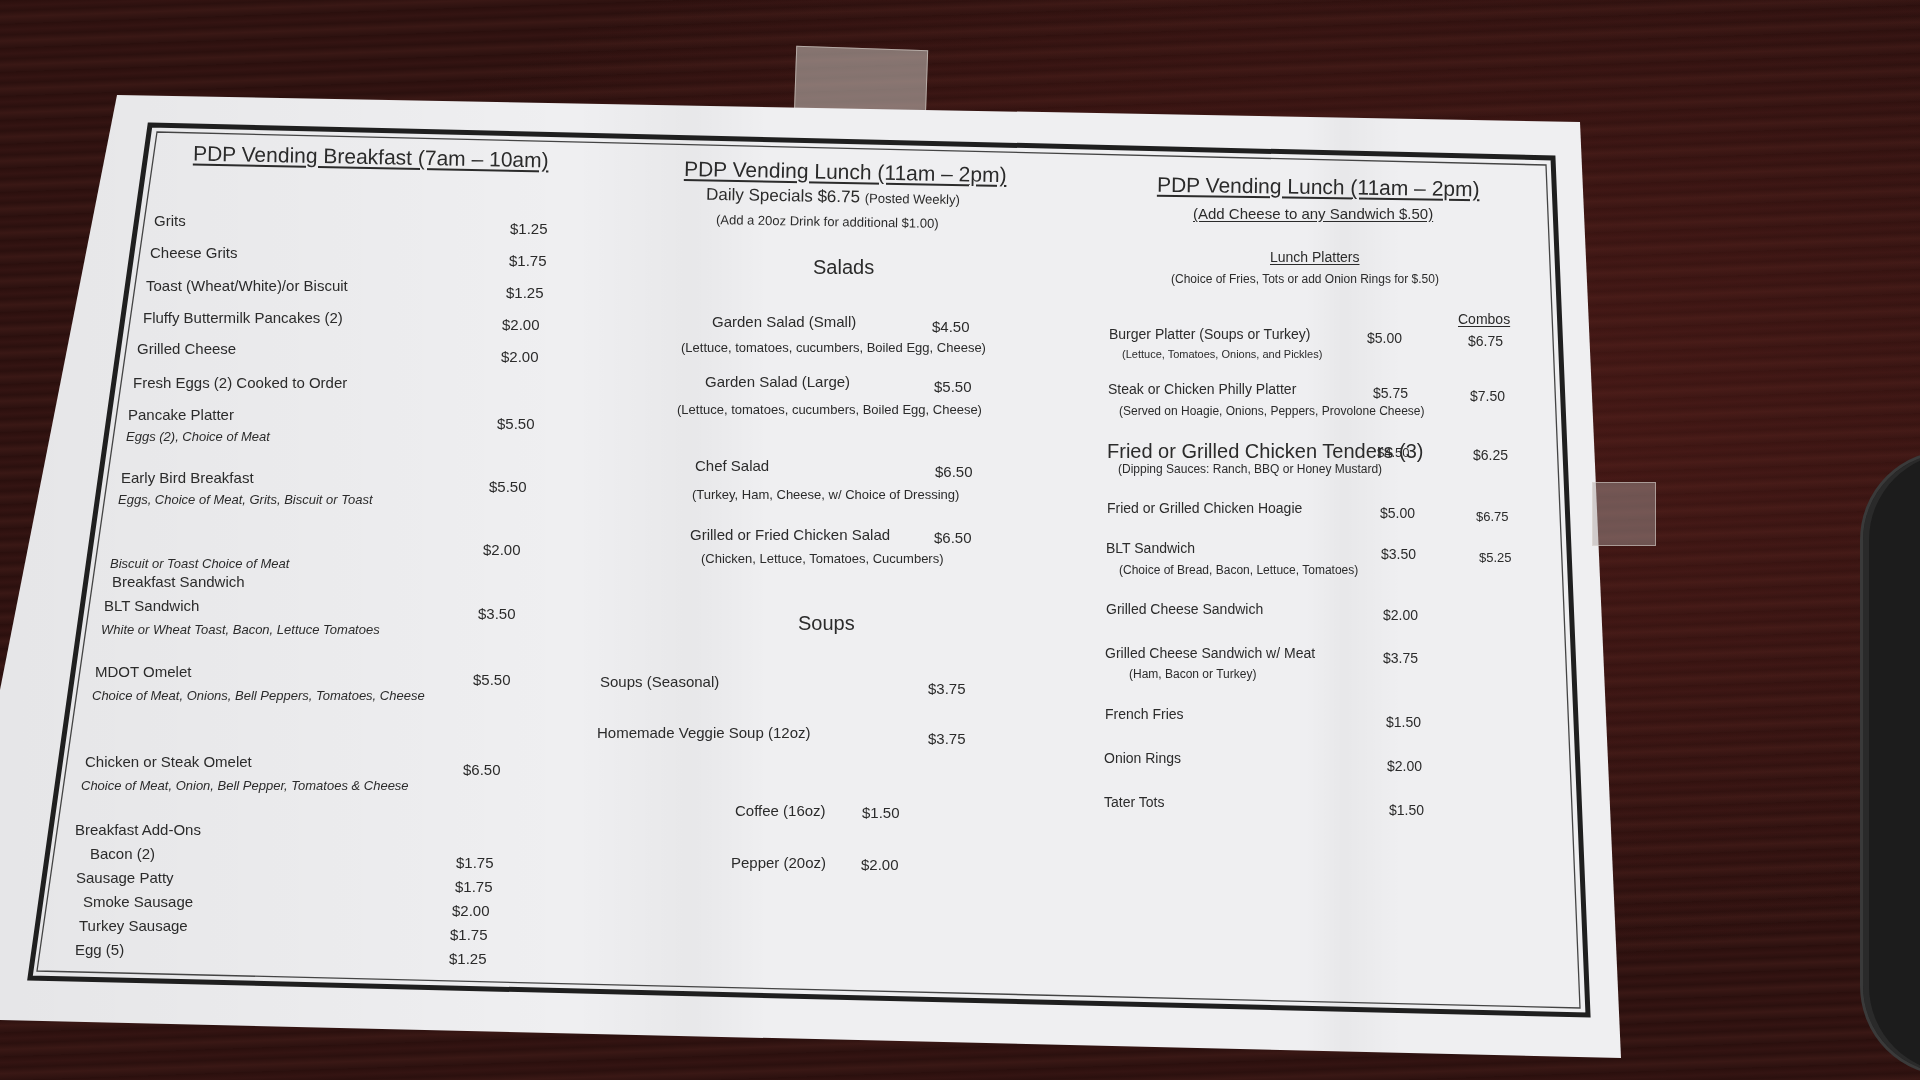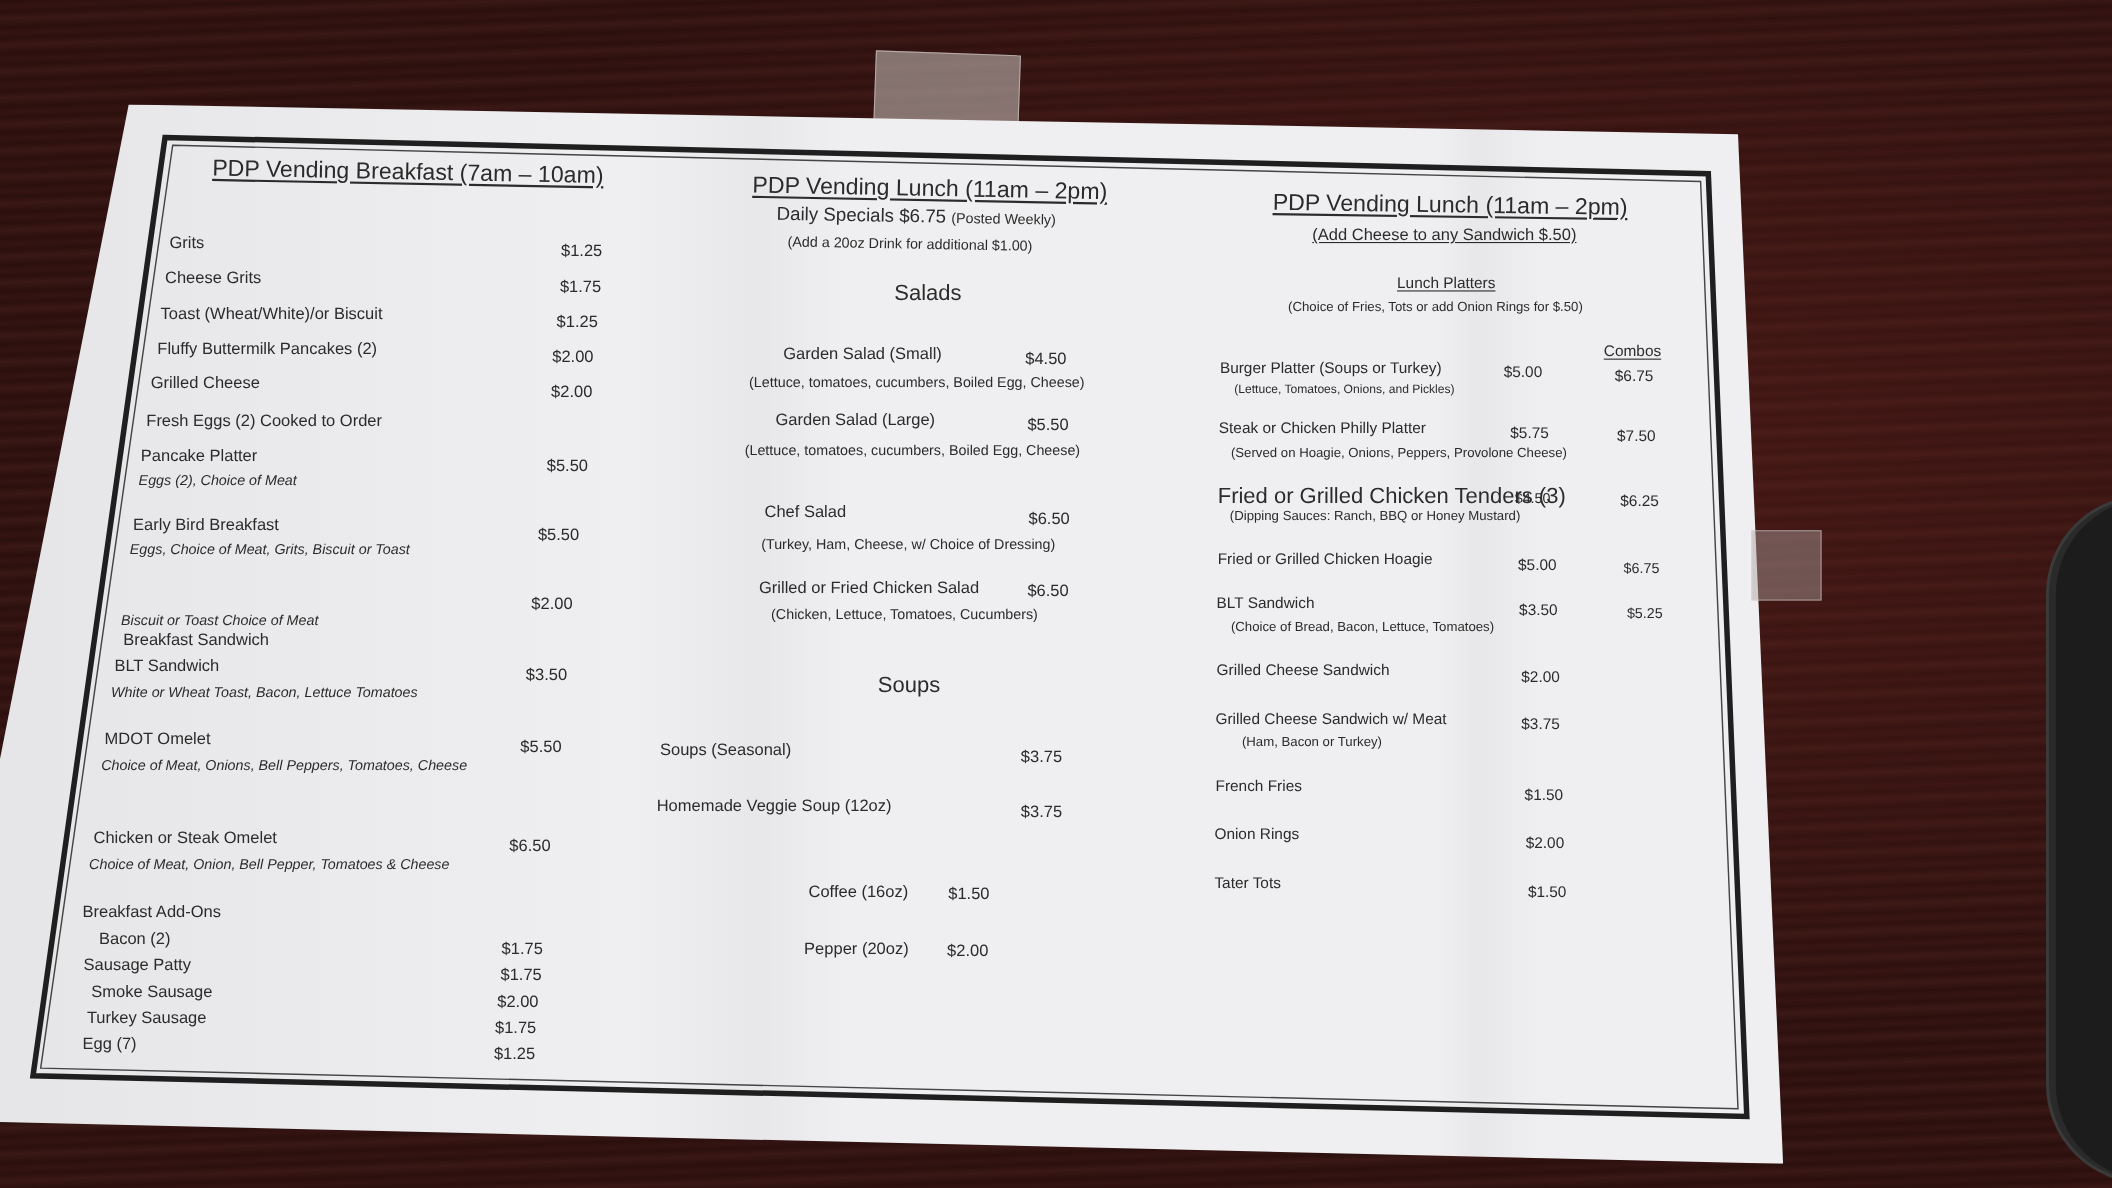--- a/index.html
+++ b/index.html
@@ -106,7 +106,7 @@
   <div class="t price" style="left:452px;top:902px;">$2.00</div>
   <div class="t item" style="left:79px;top:917px;">Turkey Sausage</div>
   <div class="t price" style="left:450px;top:926px;">$1.75</div>
-  <div class="t item" style="left:75px;top:941px;">Egg (7)</div>
+  <div class="t item" style="left:75px;top:941px;">Egg (5)</div>
   <div class="t price" style="left:449px;top:950px;">$1.25</div>
 </div>
 

